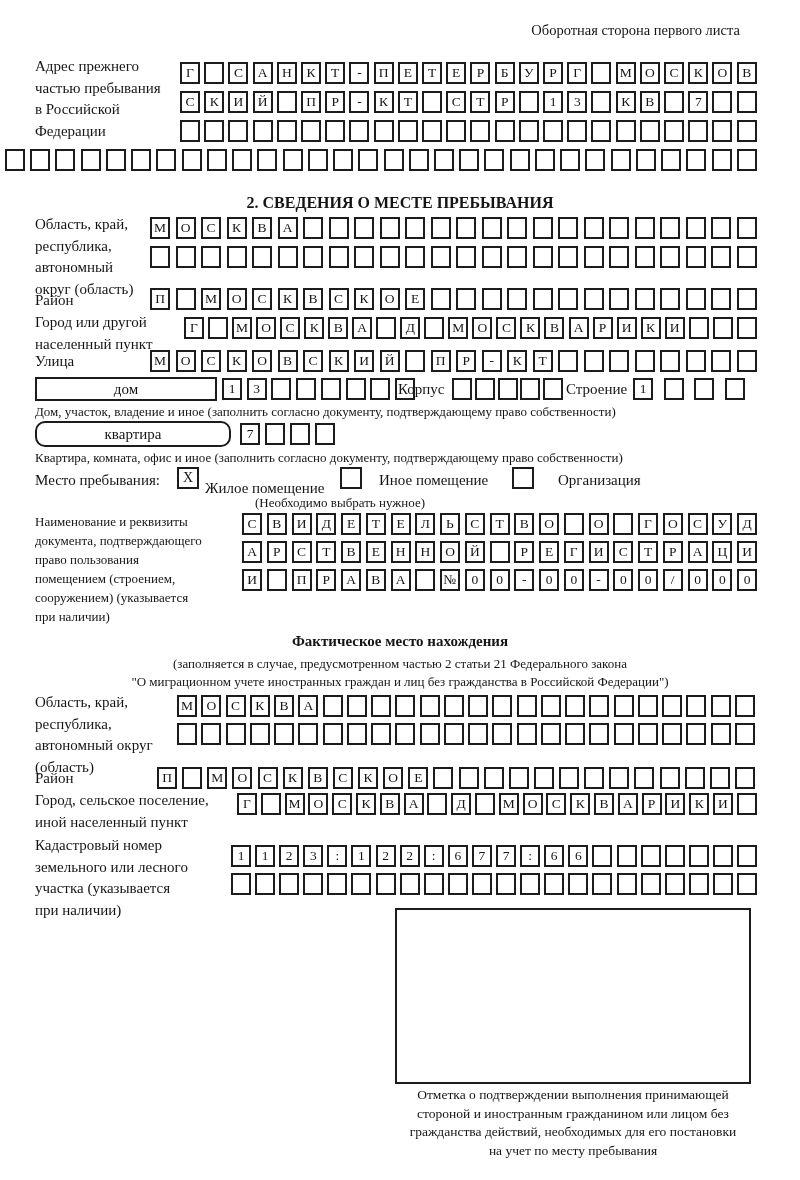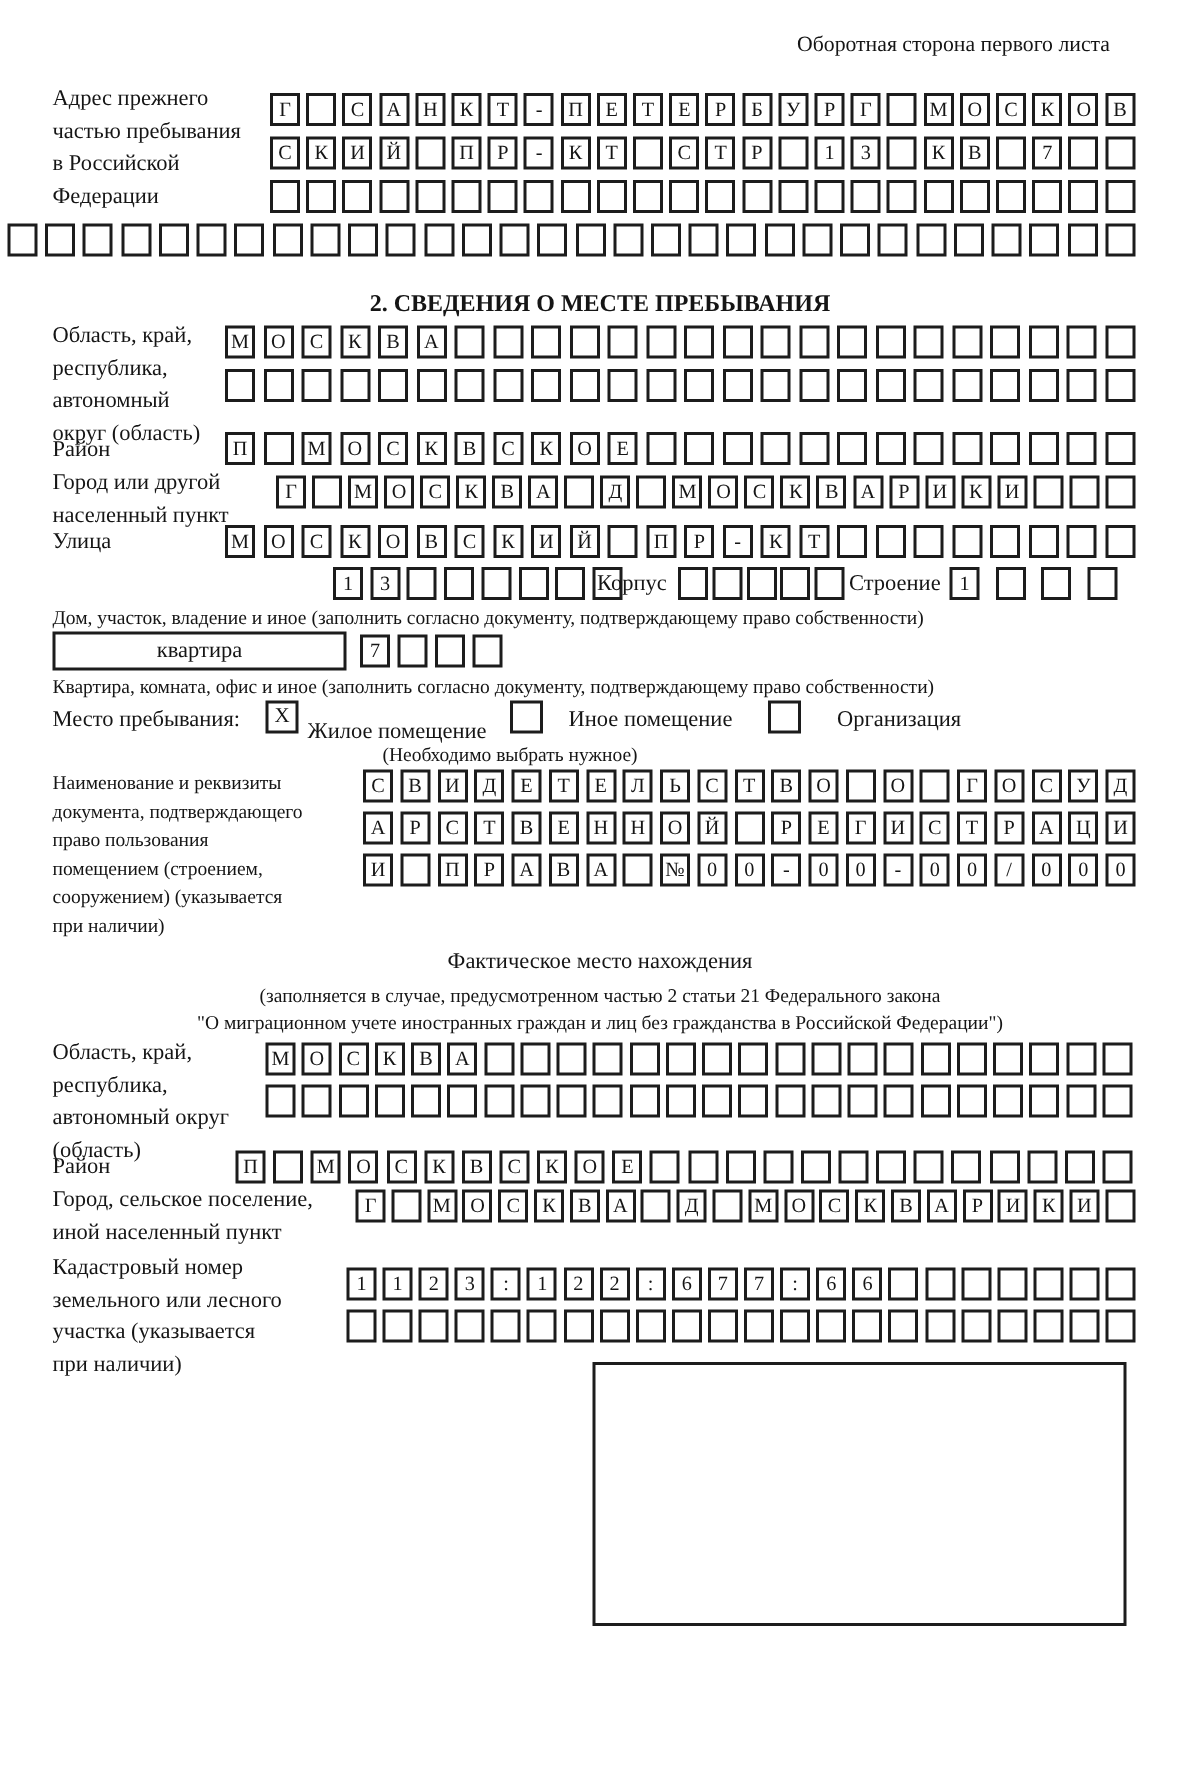--- a/index.html
+++ b/index.html
@@ -296,6 +296,7 @@
       <div class="cell"></div>
     </div>
 
+  <div class="wbox" style="left:35px; top:377px; width:182px; height:24px;">дом</div>
   <div class="cells" style="left:222px; top:378px; width:193px;">
       <div class="cell">1</div>
       <div class="cell">3</div>

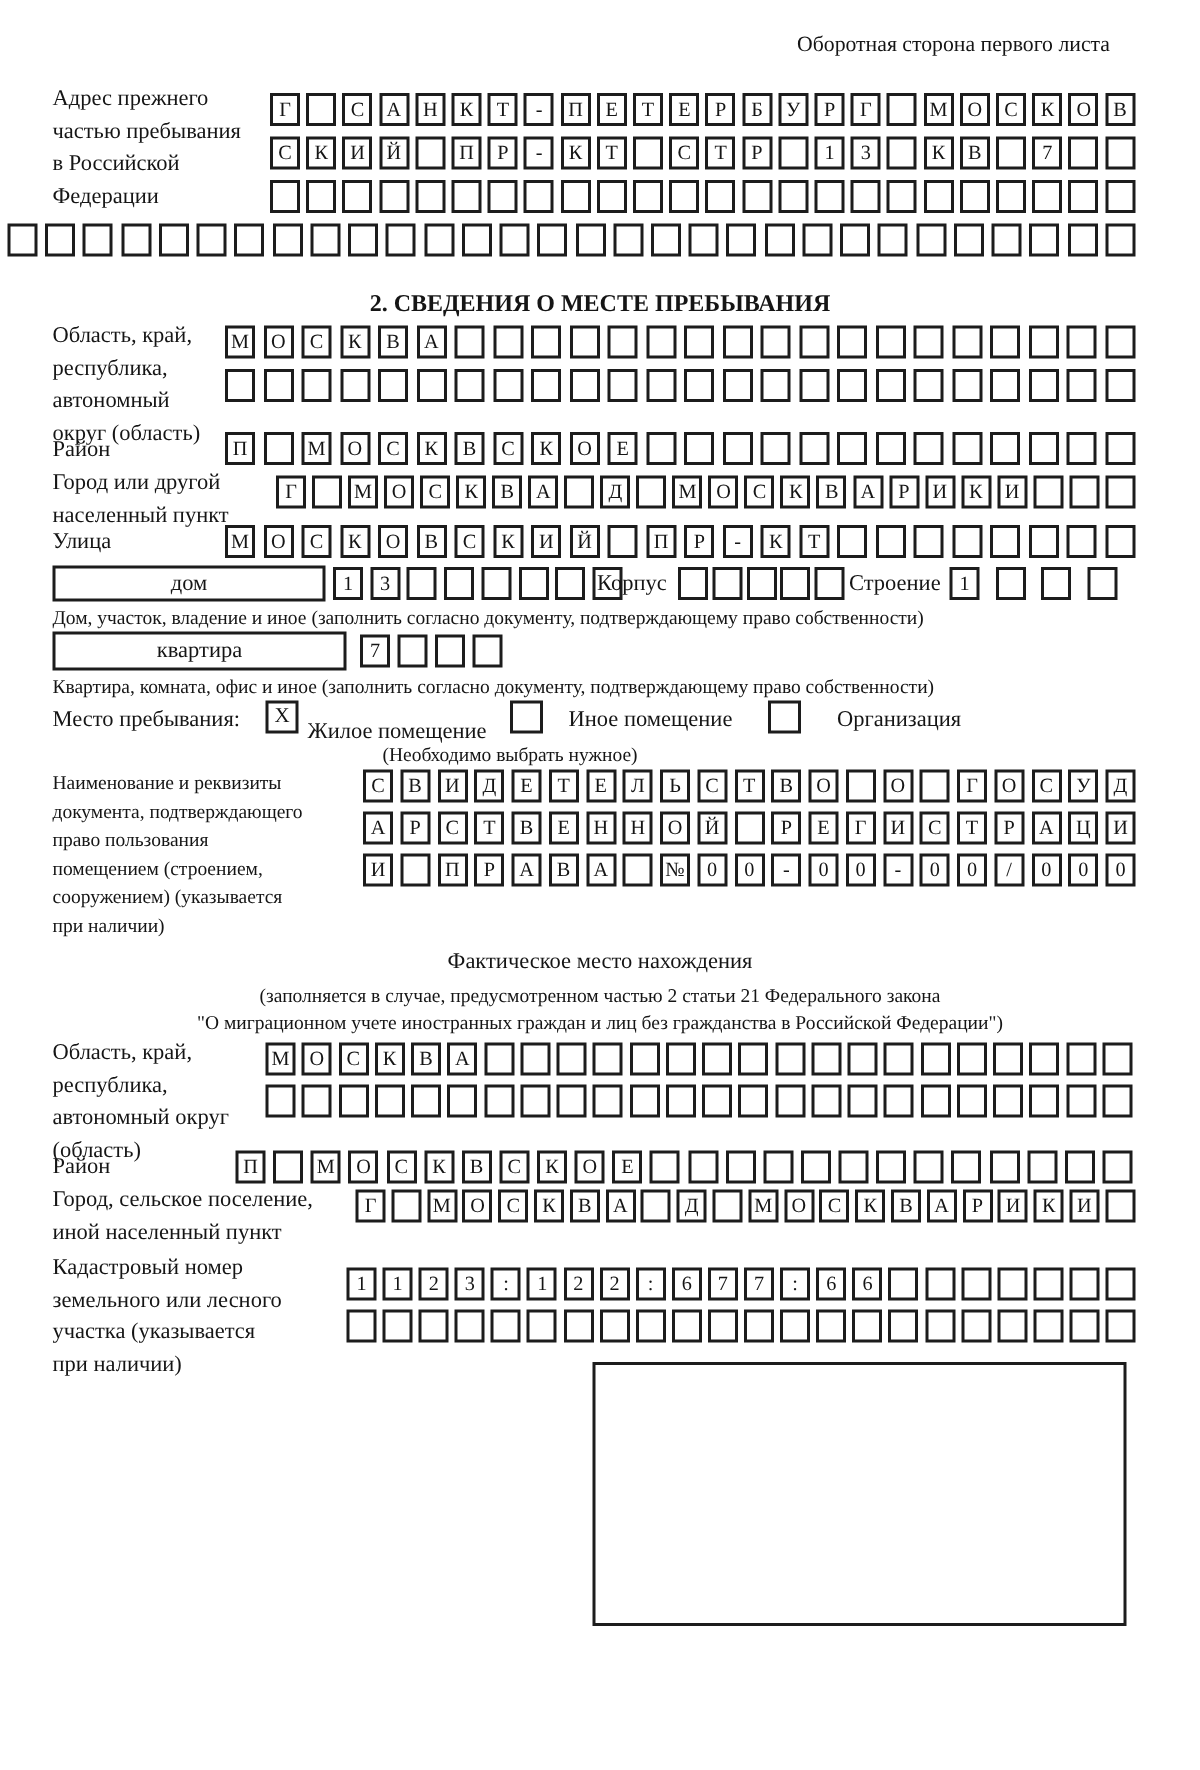--- a/index.html
+++ b/index.html
@@ -324,7 +324,7 @@
     </div>
   <div class="abs note" style="left:35px; top:404px; width:740px;">Дом, участок, владение и иное (заполнить согласно документу, подтверждающему право собственности)</div>
 
-  <div class="wbox" style="left:35px; top:421px; width:196px; height:26px;">квартира</div>
+  <div class="wbox" style="left:35px; top:421px; width:196px; height:26px;border-radius:10px;">квартира</div>
   <div class="cells" style="left:240px; top:423px; width:95px;">
       <div class="cell">7</div>
       <div class="cell"></div>

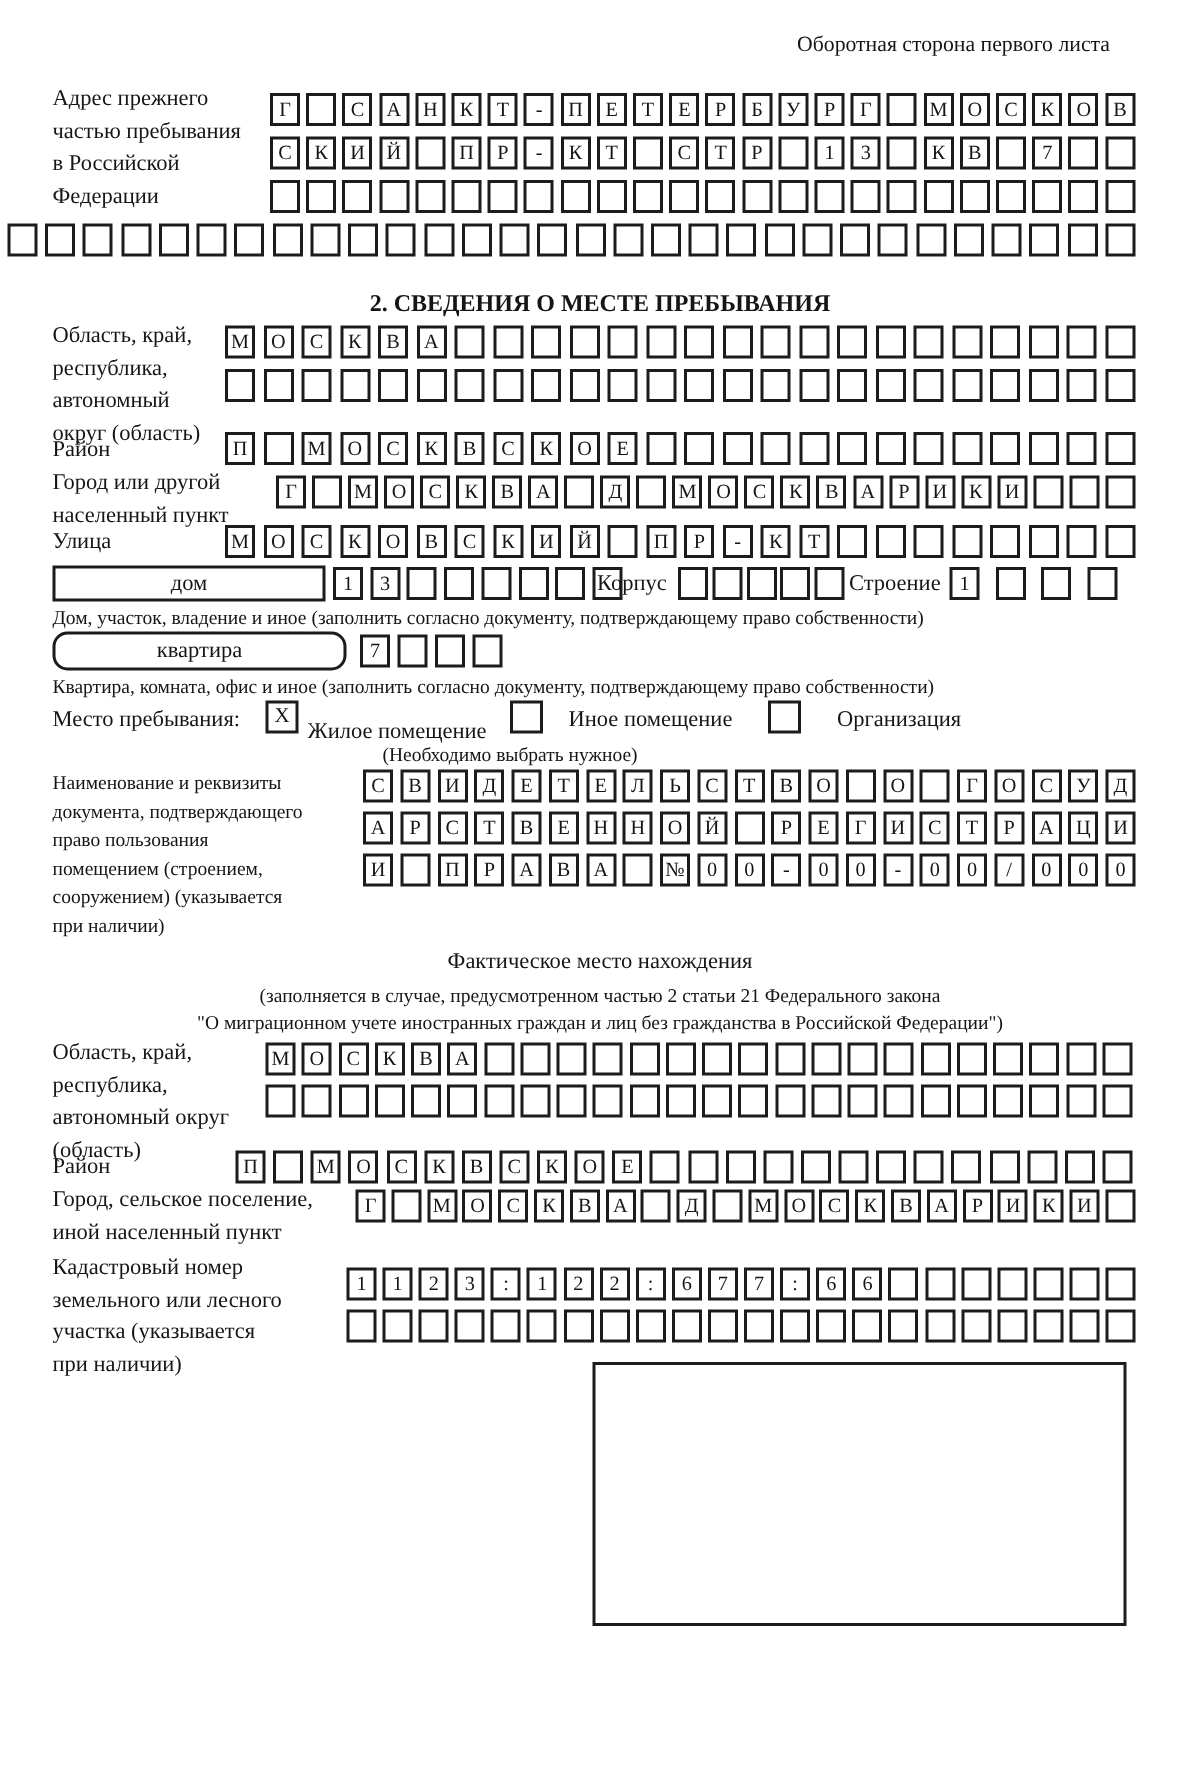--- a/index.html
+++ b/index.html
@@ -14,7 +14,7 @@
   .note { font-size:13px; }
   .center { text-align:center; }
   .title { font-weight:bold; font-size:16px; }
-  .title-sm { font-weight:normal; font-size:15px; }
+  .title-sm { font-weight:bold; font-size:15px; }
   .hdr { font-size:14.5px; }
   .cells { position:absolute; display:flex; justify-content:space-between; height:22px; }
   .cell {

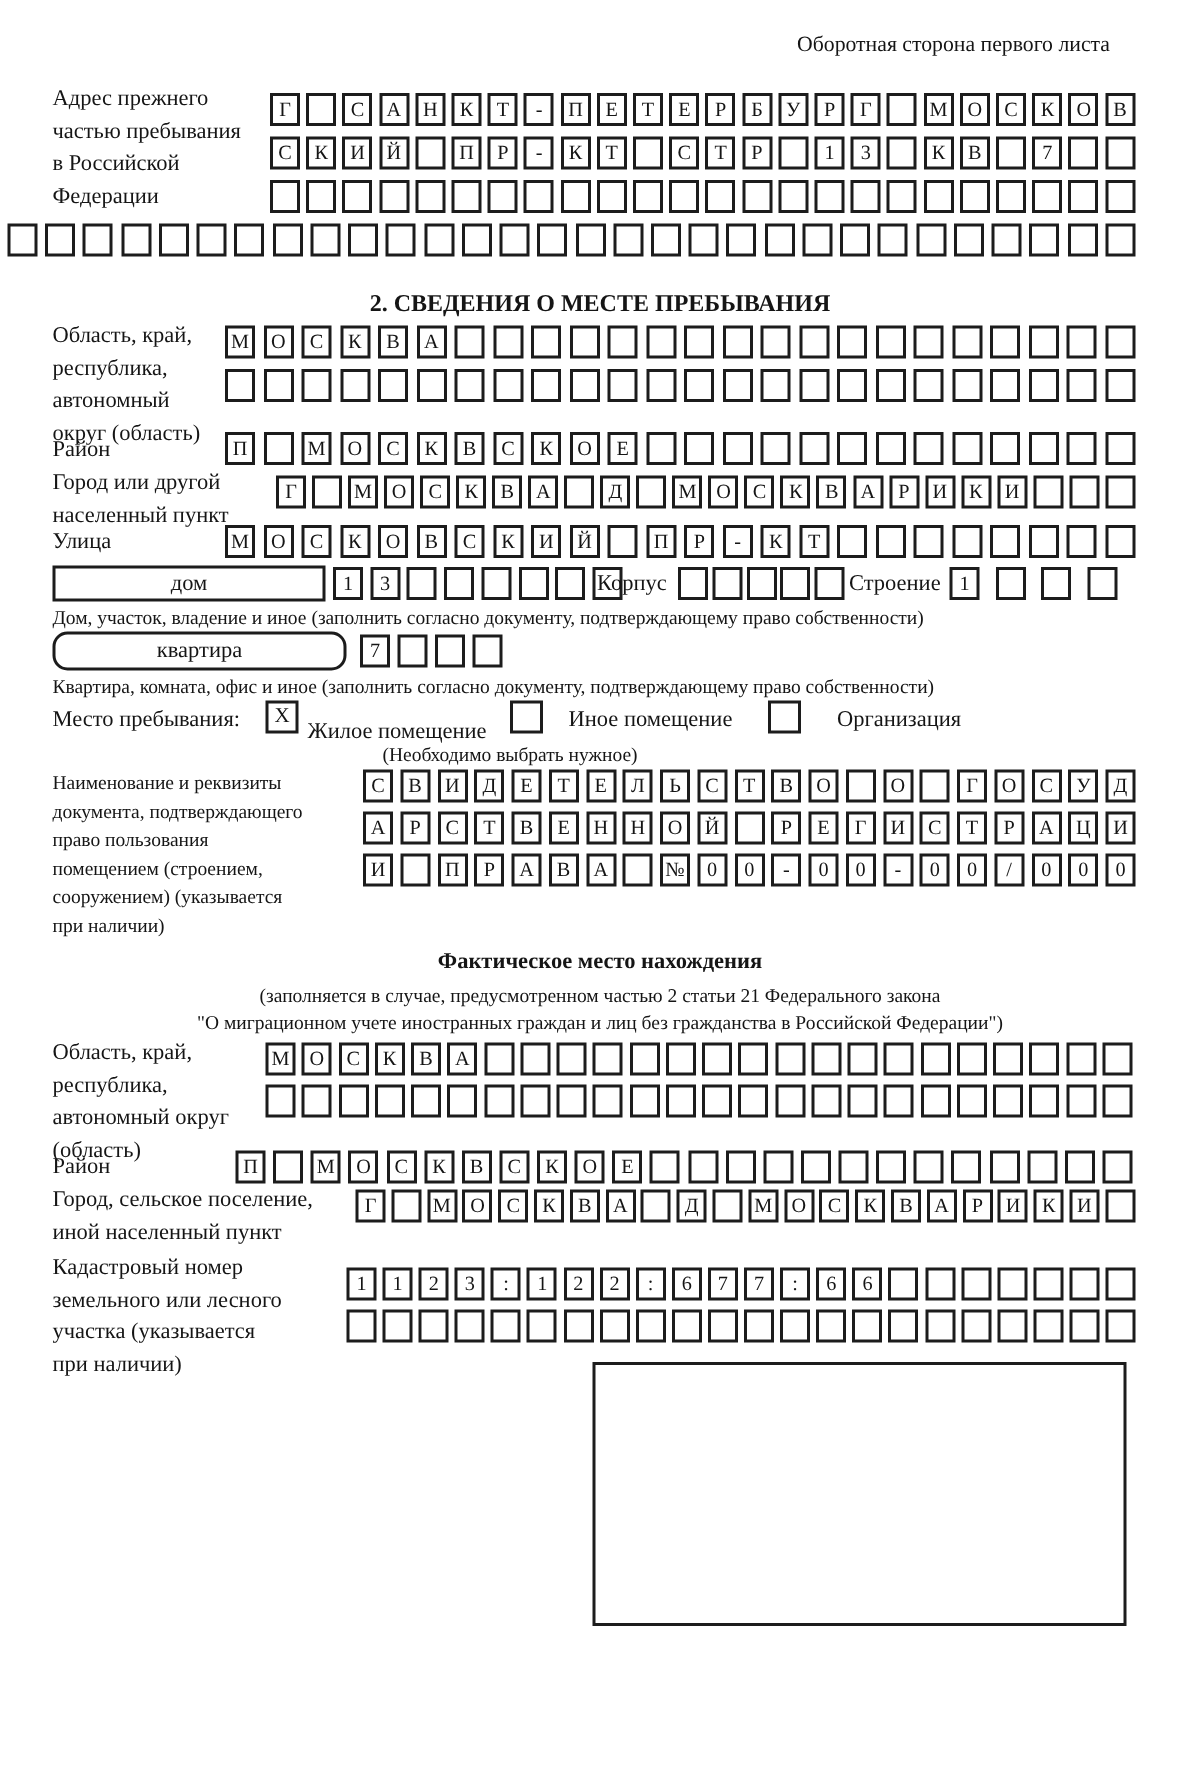--- a/index.html
+++ b/index.html
@@ -588,6 +588,10 @@
     </div>
 
   <div class="stamp" style="left:395px; top:908px; width:356px; height:176px;"></div>
+  <div class="abs caption center" style="left:390px; top:1086px; width:366px;">Отметка о подтверждении выполнения принимающей
+стороной и иностранным гражданином или лицом без
+гражданства действий, необходимых для его постановки
+на учет по месту пребывания</div>
 
 </div>
 

